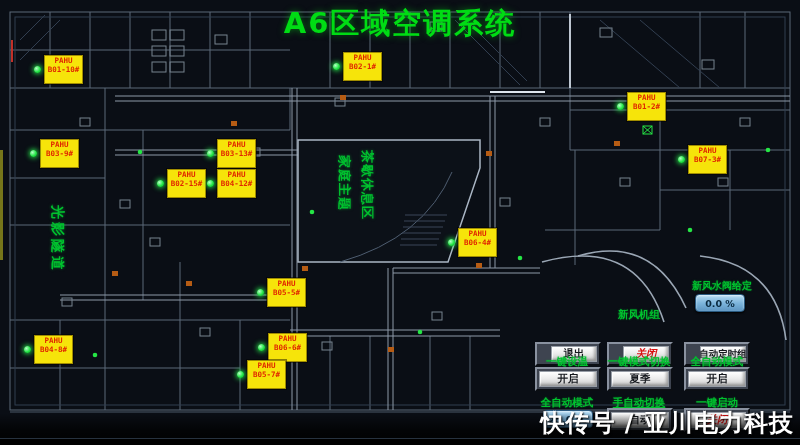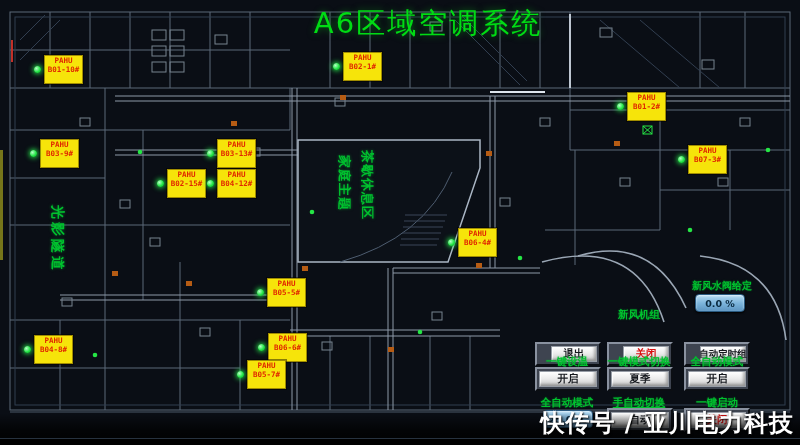--- a/index.html
+++ b/index.html
@@ -10,9 +10,9 @@
 
   
   .title{position:absolute;top:4px;left:50%;transform:translateX(-50%);
-    font-size:29px;font-weight:normal;color:var(--title_green,#00dc14);
+    font-size:29px;font-weight:bold;color:var(--title_green,#00dc14);
     letter-spacing:2px;white-space:nowrap;z-index:6;
-    text-shadow:0 0 7px rgba(0,220,20,.5);margin-left:28px;}
+    text-shadow:0 0 7px rgba(0,220,20,.5);}
 
   
   .vtext{position:absolute;transform-origin:0 0;transform:rotate(90deg);

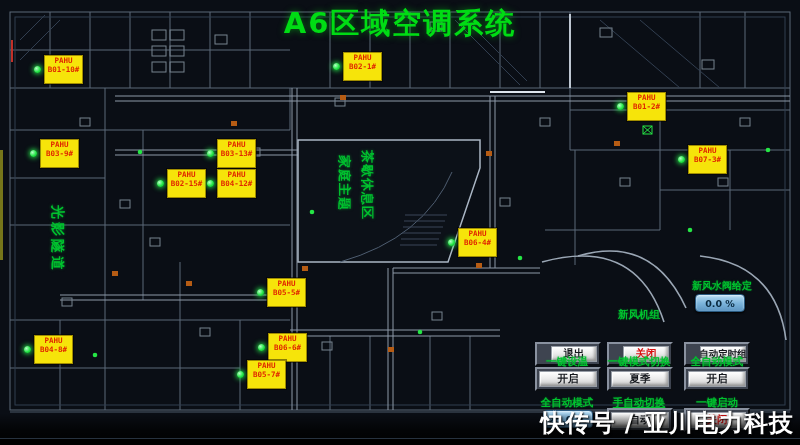--- a/index.html
+++ b/index.html
@@ -57,7 +57,7 @@
     box-shadow:inset -2px -2px 3px rgba(0,0,0,.28),inset 1px 1px 1px #fff;
     display:flex;align-items:center;justify-content:center;
     font-size:10.5px;font-weight:bold;color:#15181d;white-space:nowrap;}
-  .btn-inner.red{color:var(--button_red,#d81010);}
+  .btn-inner.red{color:var(--button_red,#d81010);font-style:italic;}
   .c1{left:535px;} .c2{left:607px;} .c3{left:684px;}
   .r1{top:342px;padding-left:14px;} .r2{top:367px;} .r3{top:408px;}
   .small{font-size:9.5px;}

